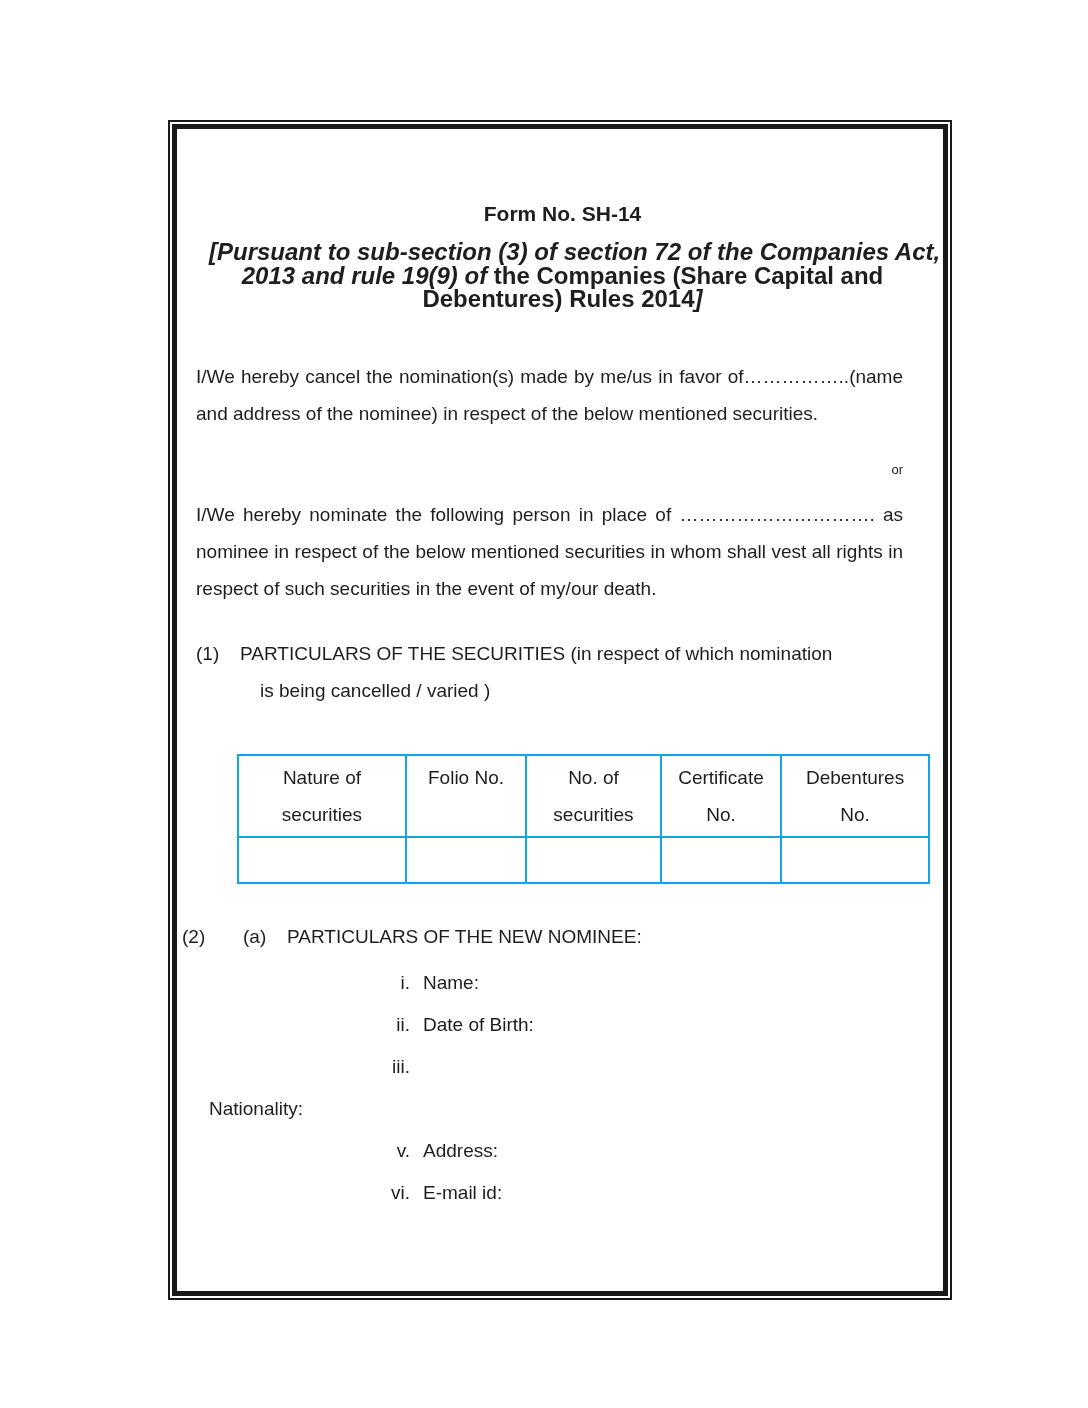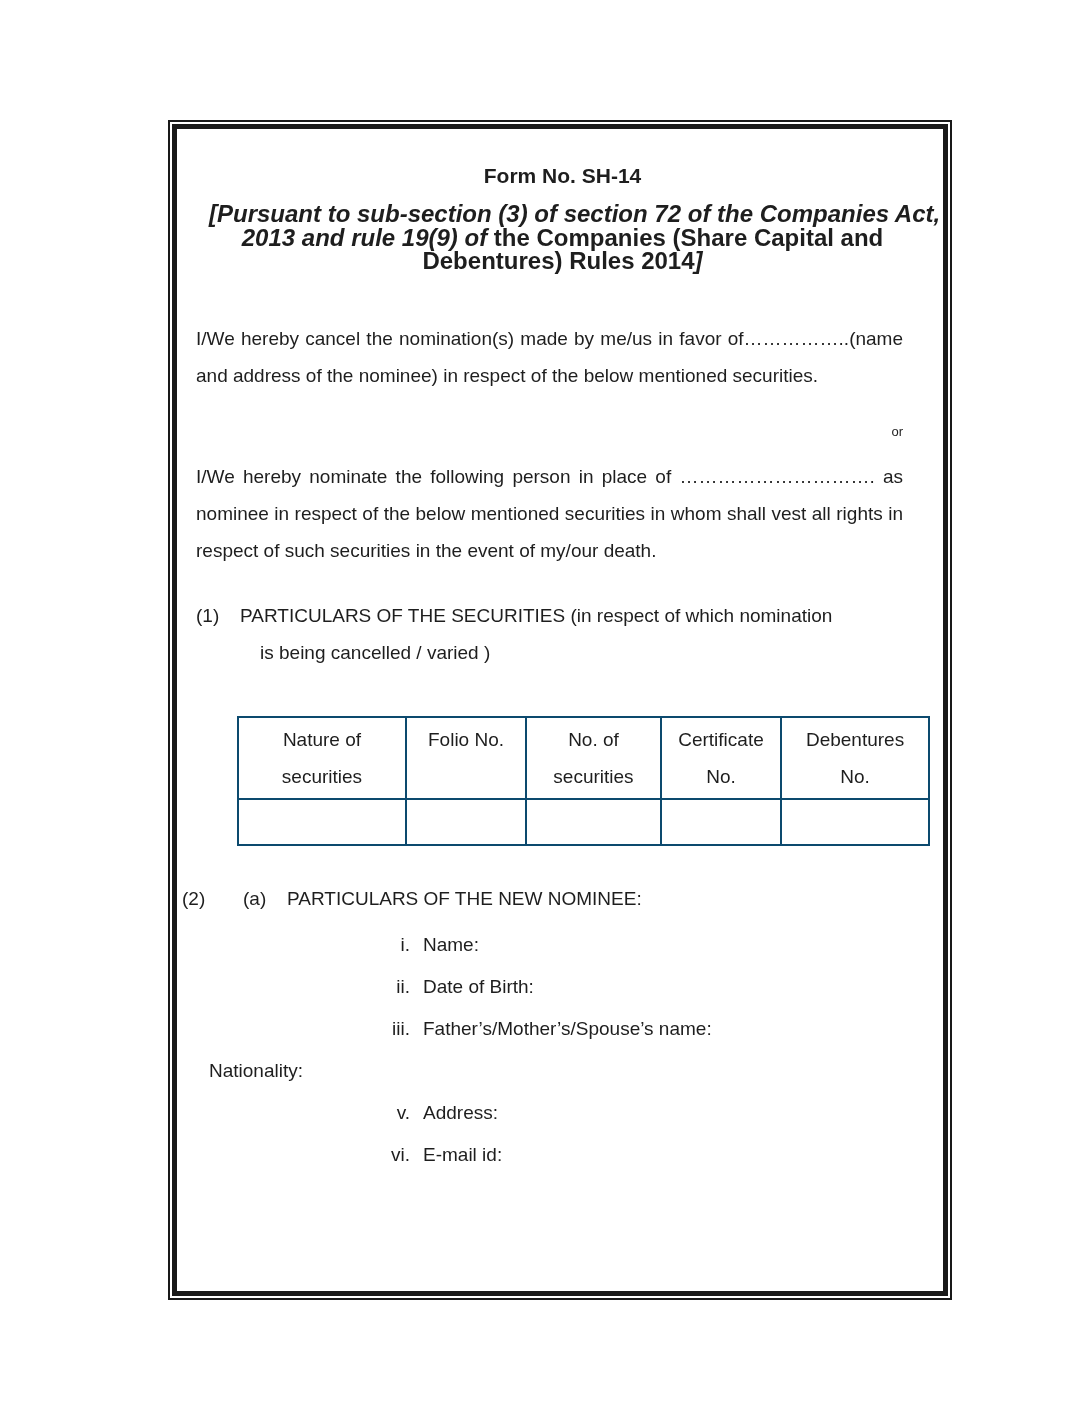--- a/index.html
+++ b/index.html
@@ -32,6 +32,7 @@
     width: 100%;
     height: 100%;
     padding: 34px 40px 0 19px;
+    margin-top: 38px;
   }
   .ttl {
     text-align: center;

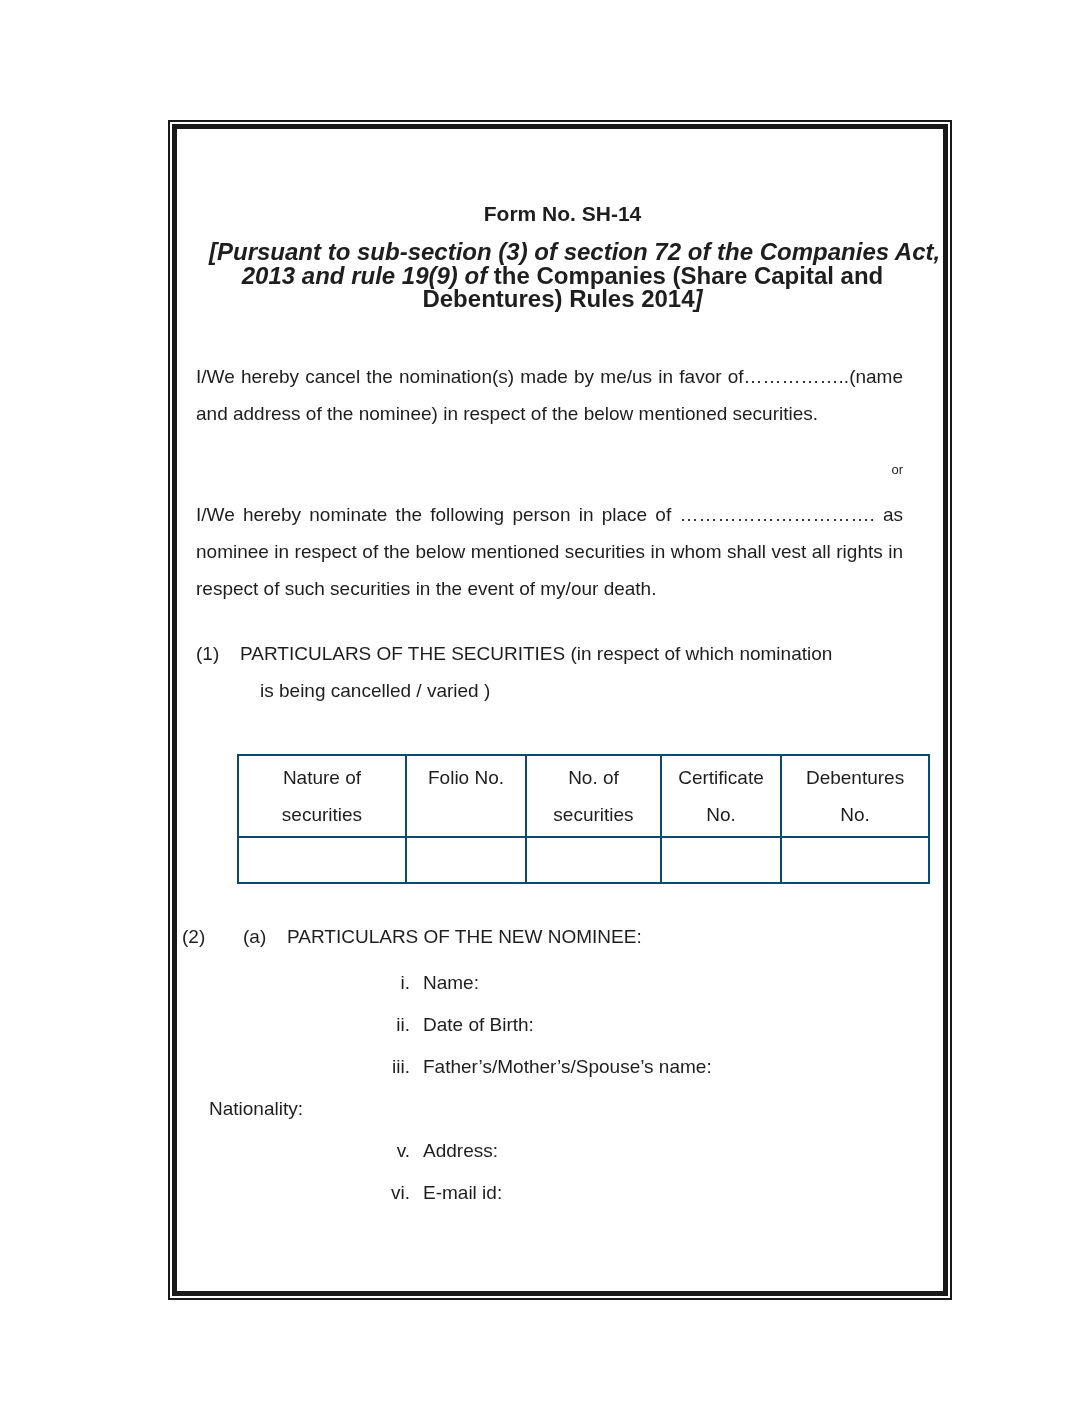--- a/index.html
+++ b/index.html
@@ -93,7 +93,7 @@
   table.securities col.c4 { width: 17.4%; }
   table.securities col.c5 { width: 21.4%; }
   table.securities th, table.securities td {
-    border: 2px solid #0c4a6e;
+    border: 2px solid #0ea5e9;
   }
   table.securities th {
     font-weight: normal;

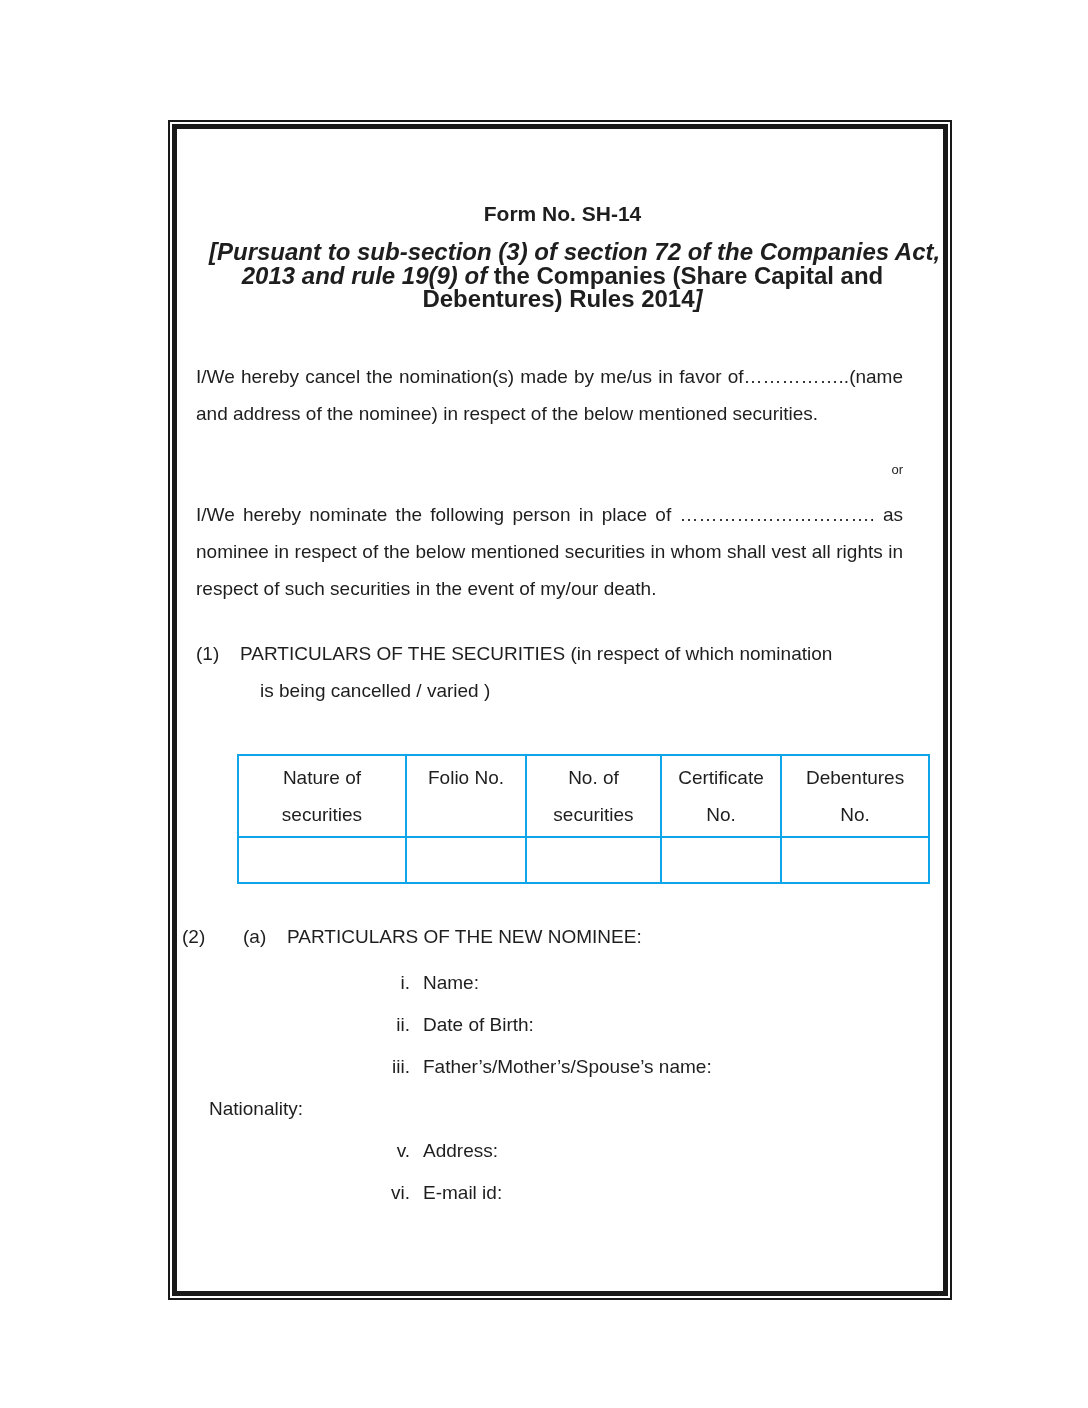--- a/index.html
+++ b/index.html
@@ -199,7 +199,6 @@
       </div>
       <div class="ni">
         <span class="ni-num">iii.</span>
-        <span class="ni-label">Father’s/Mother’s/Spouse’s name:</span>
       </div>
       <div class="ni">
         <span class="ni-label">Nationality:</span>

